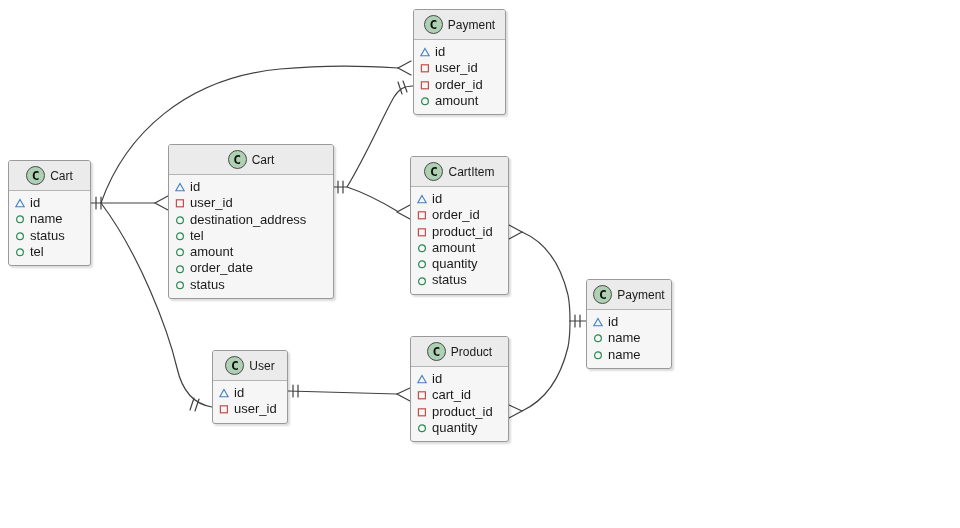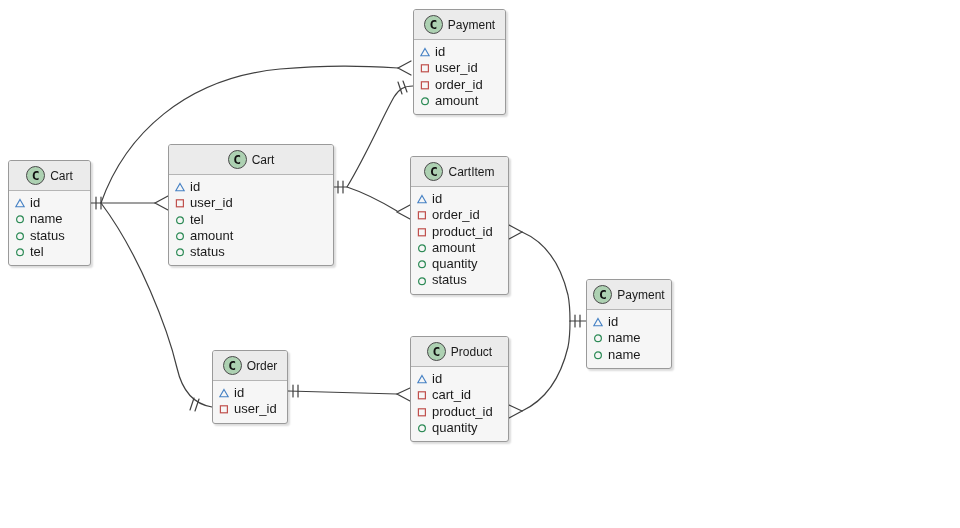--- a/index.html
+++ b/index.html
@@ -159,6 +159,14 @@
               <circle cx="5" cy="5.3" r="3.4" fill="none" stroke="#2E8B57" stroke-width="1.2"></circle>
             </svg>
           </span>
+          <span>destination_address</span>
+        </div>
+        <div class="field-row">
+          <span class="field-icon">
+            <svg width="10" height="10" viewBox="0 0 10 10">
+              <circle cx="5" cy="5.3" r="3.4" fill="none" stroke="#2E8B57" stroke-width="1.2"></circle>
+            </svg>
+          </span>
           <span>tel</span>
         </div>
         <div class="field-row">

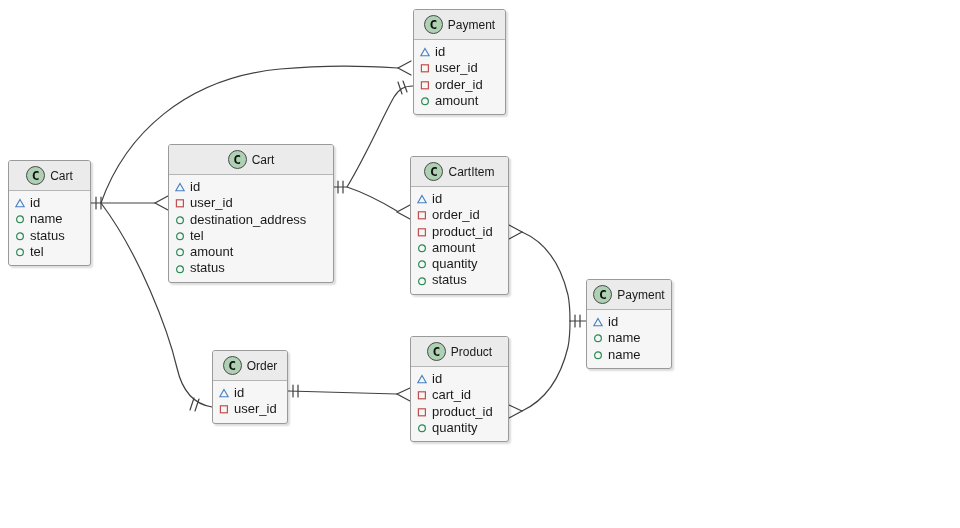--- a/index.html
+++ b/index.html
@@ -183,6 +183,14 @@
               <circle cx="5" cy="5.3" r="3.4" fill="none" stroke="#2E8B57" stroke-width="1.2"></circle>
             </svg>
           </span>
+          <span>order_date</span>
+        </div>
+        <div class="field-row">
+          <span class="field-icon">
+            <svg width="10" height="10" viewBox="0 0 10 10">
+              <circle cx="5" cy="5.3" r="3.4" fill="none" stroke="#2E8B57" stroke-width="1.2"></circle>
+            </svg>
+          </span>
           <span>status</span>
         </div>
       </div>

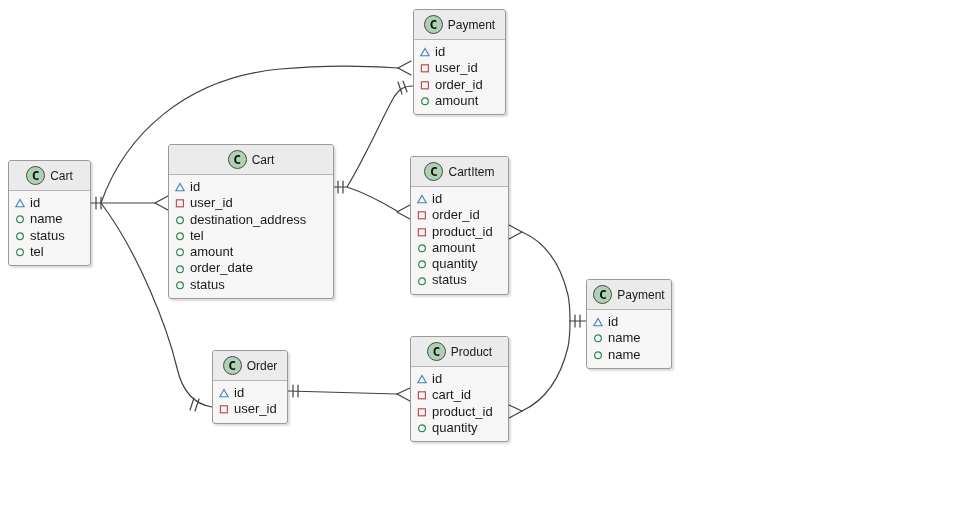--- a/index.html
+++ b/index.html
@@ -326,7 +326,7 @@
     <div class="entity" style="left: 212px; top: 350px; width: 76px;">
       <div class="entity-header">
         <span class="class-badge">C</span>
-        <span class="entity-title">Order</span>
+        <span class="entity-title">User</span>
       </div>
       <div class="entity-body">
         <div class="field-row">

